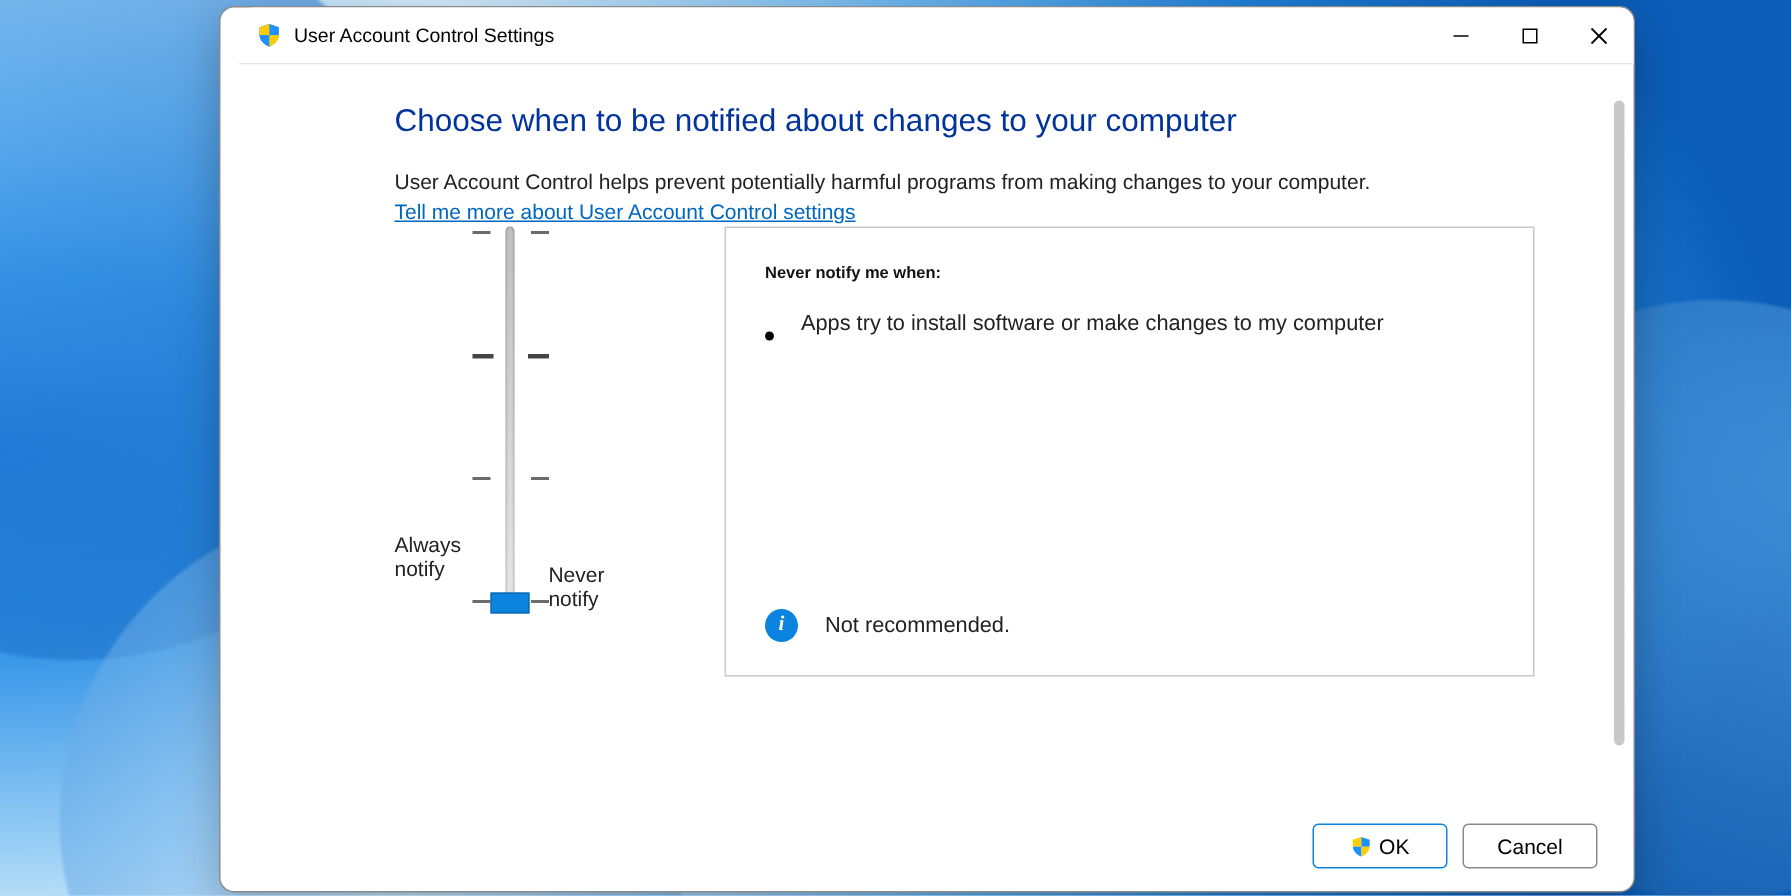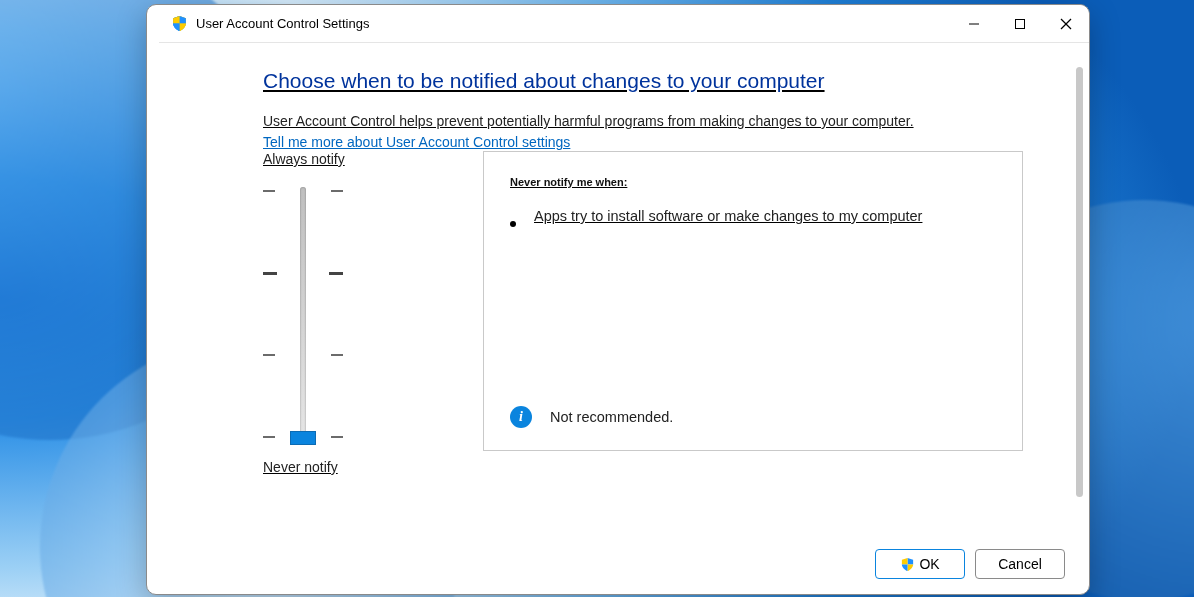--- a/index.html
+++ b/index.html
@@ -30,7 +30,7 @@
   .winbtns{margin-left:auto; display:flex;}
   .winbtn{width:46px;height:36px;display:flex;align-items:center;justify-content:center;border-top-right-radius:10px;}
 
-  .client{position:relative; flex:1; overflow:hidden; padding:26px 66px 0 104px;text-decoration:underline;}
+  .client{position:relative; flex:1; overflow:hidden; padding:26px 66px 0 104px;}
   .scrollbar{position:absolute; right:6px; top:24px; width:7px; height:430px; background:#c8c8c8; border-radius:4px;}
 
   .heading{color:#00339c; font-size:21px; font-weight:400; margin-bottom:20px;}

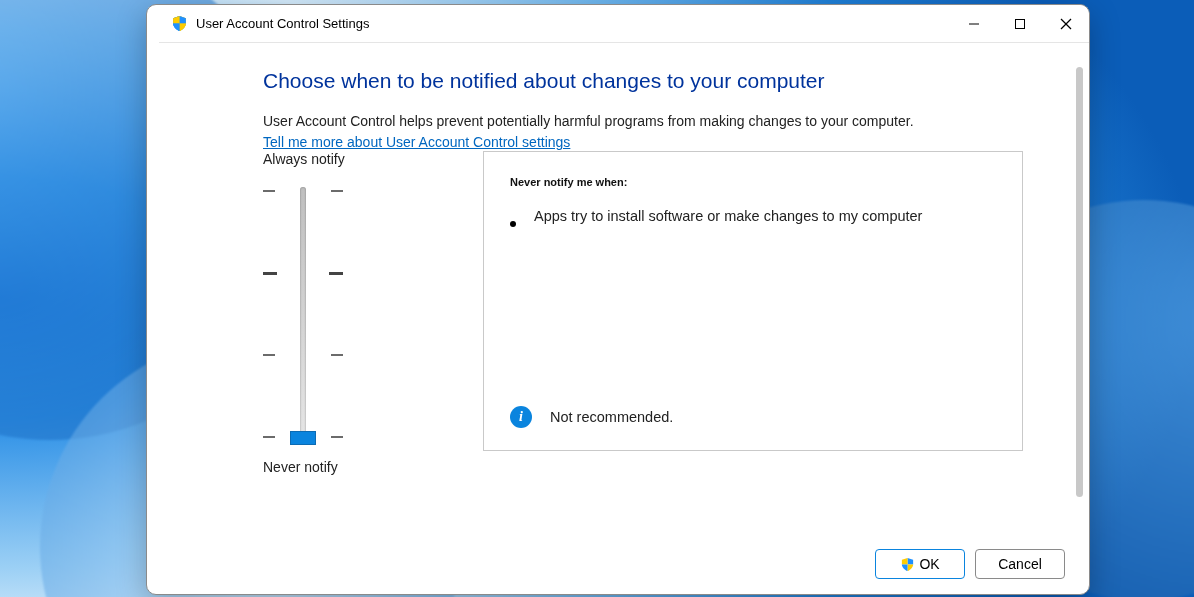--- a/index.html
+++ b/index.html
@@ -38,7 +38,7 @@
   .help-link{font-size:14px; color:#0067c0; text-decoration:underline; display:inline-block; }
 
   .slider-wrap{display:flex; align-items:flex-start; gap:70px;}
-  .slider-col{display:flex; flex-direction:column; align-items:flex-start; width:150px;}
+  .slider-col{display:flex; flex-direction:row; align-items:flex-end; width:150px;}
   .sl-label-top{font-size:14px; color:#222; margin-bottom:20px;}
   .sl-label-bot{font-size:14px; color:#222; margin-top:16px;}
   .track{position:relative; width:80px; height:256px;}

